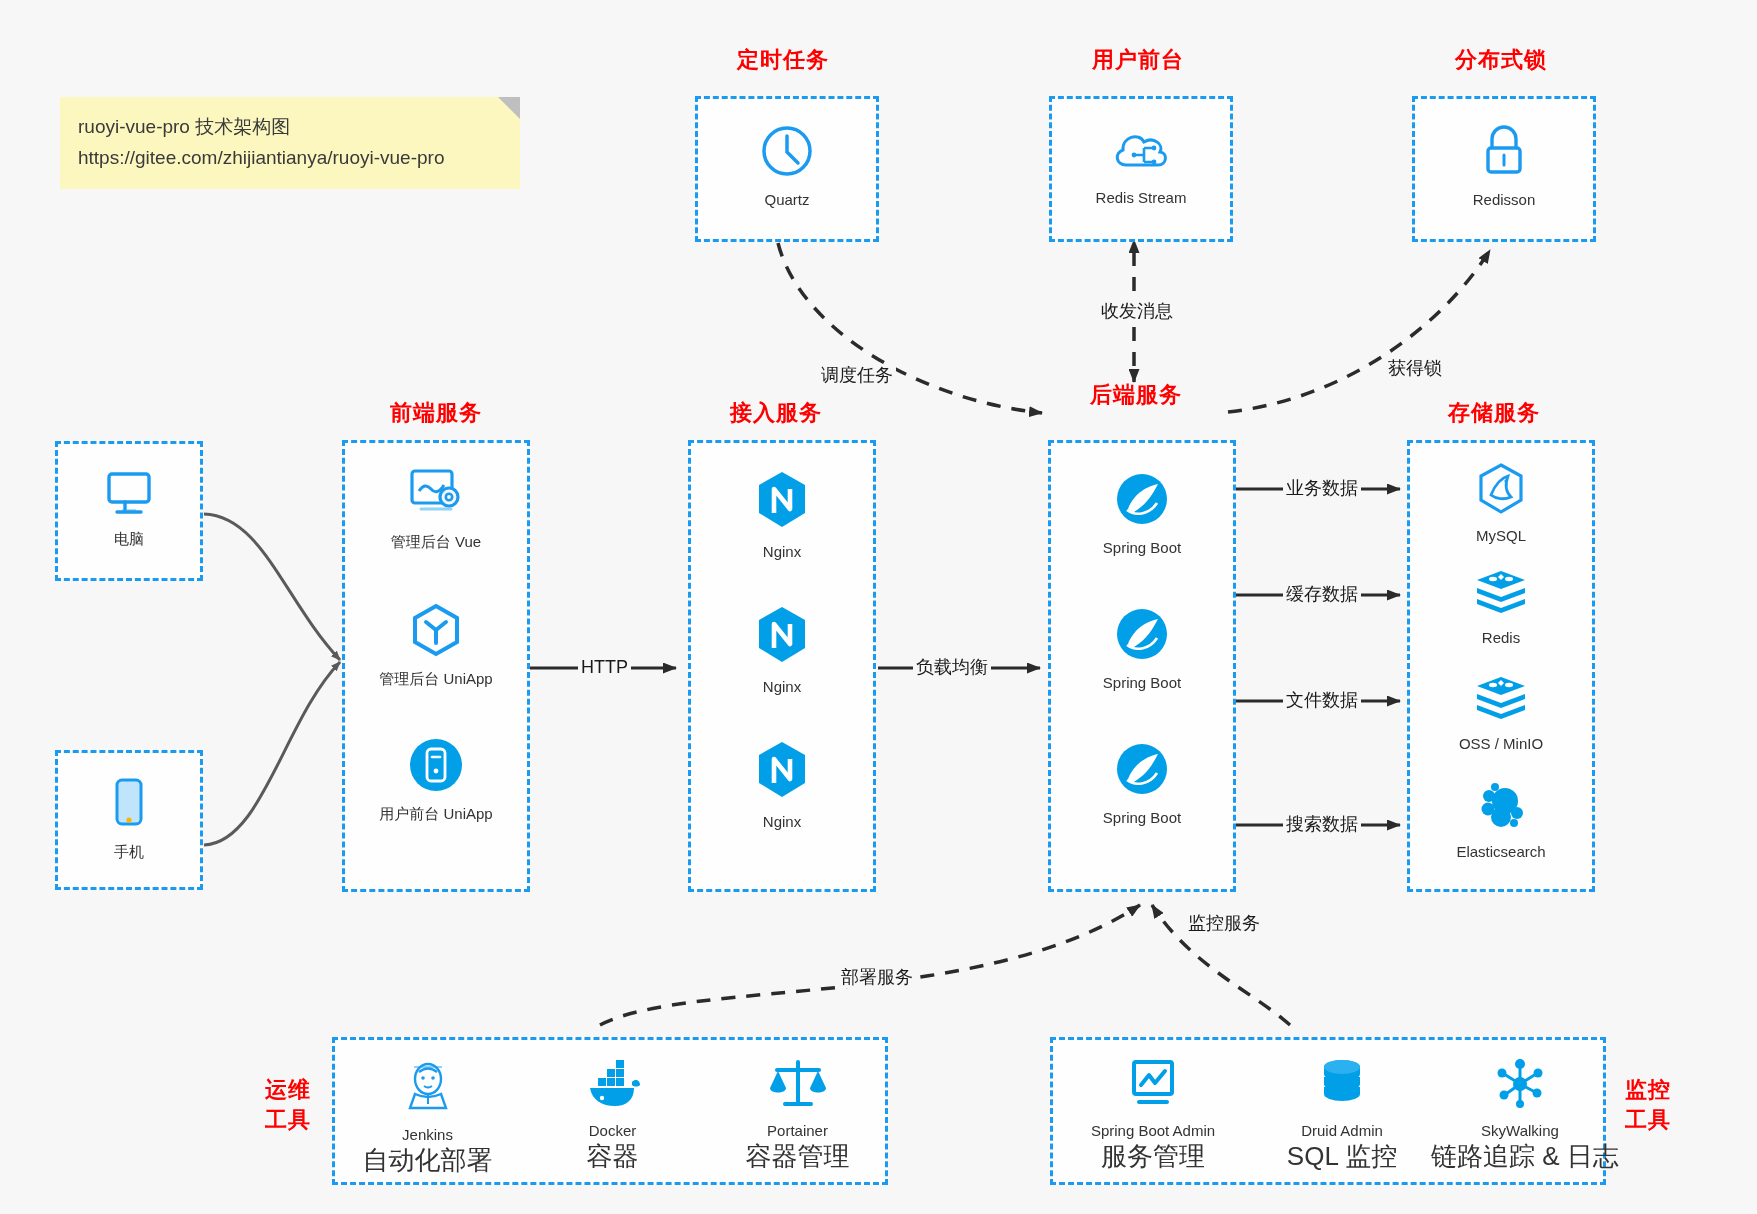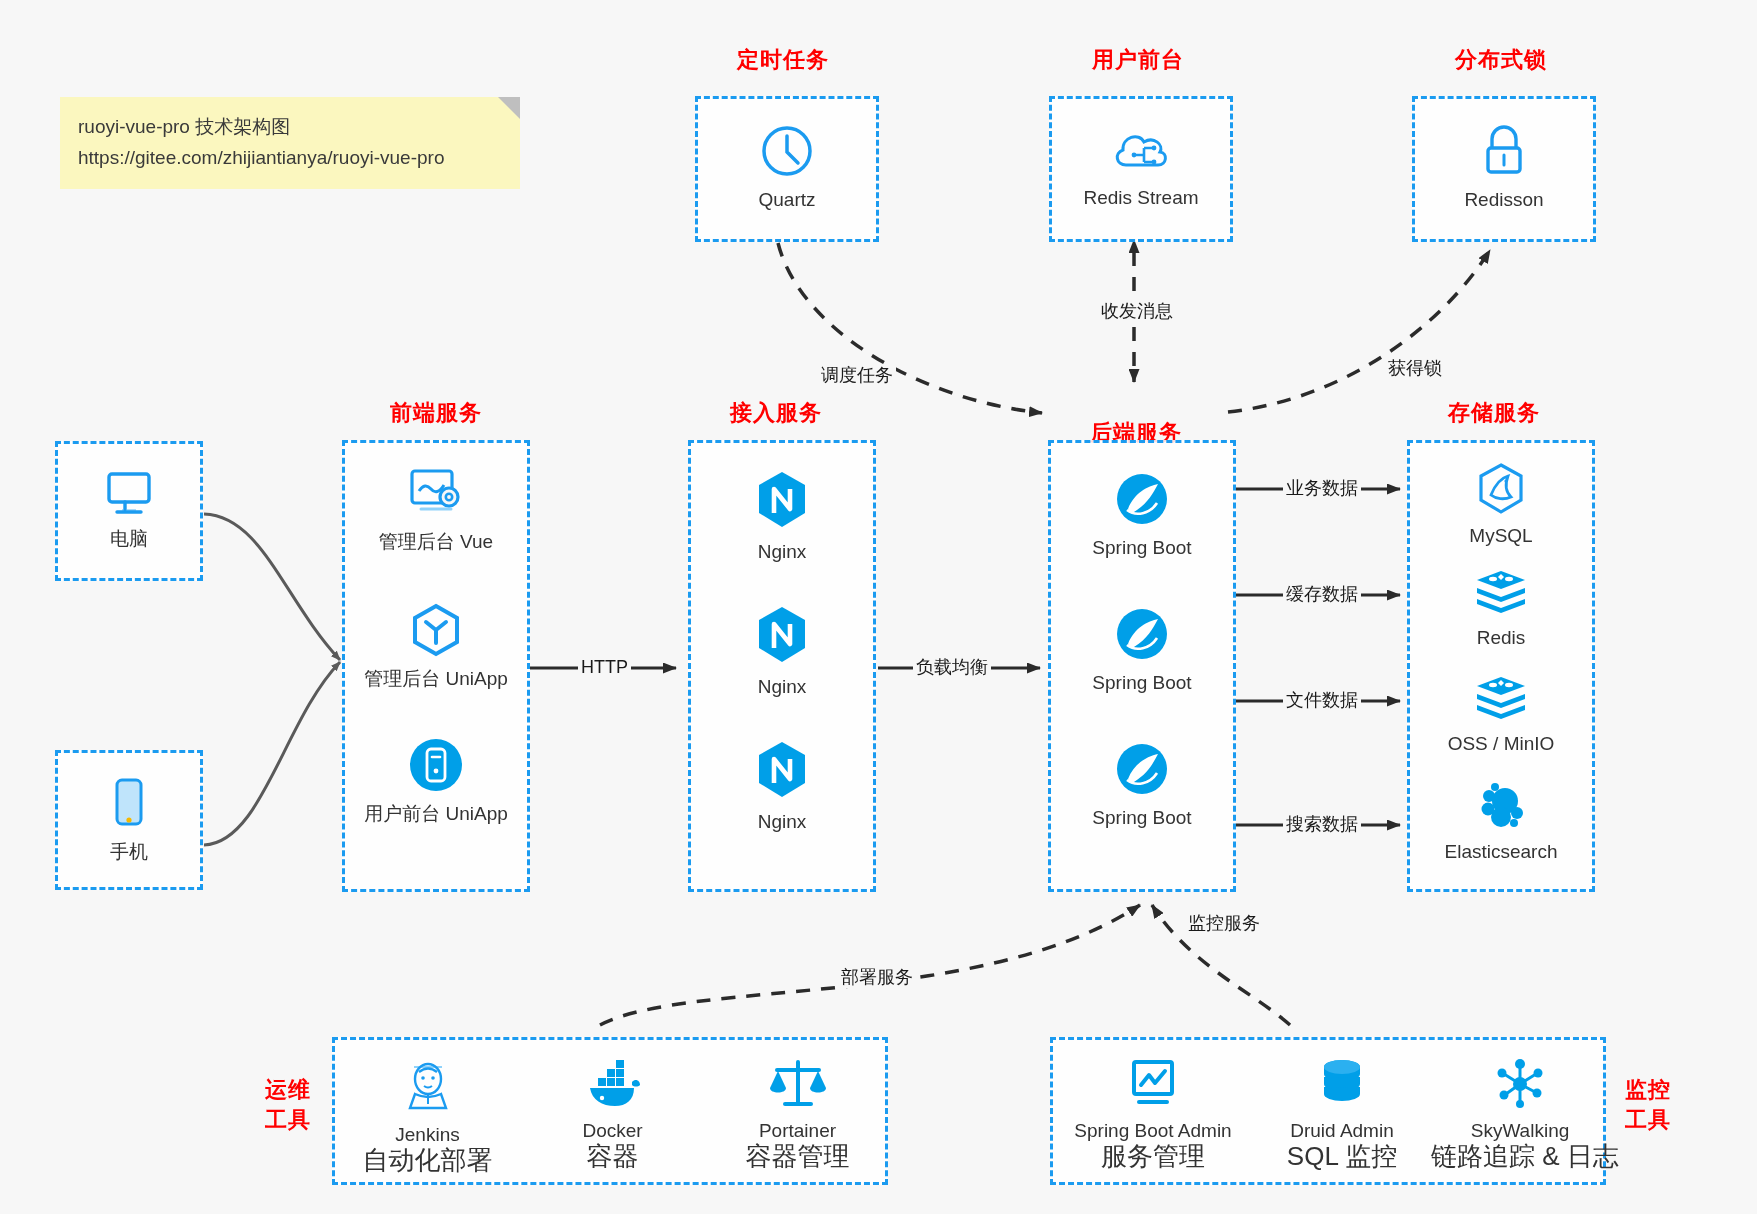--- a/index.html
+++ b/index.html
@@ -51,7 +51,7 @@
   }
   .node .lbl {
     display: block;
-    font-size: 19px;
+    font-size: 15px;
     color: #333333;
     line-height: 25px;
     white-space: nowrap;

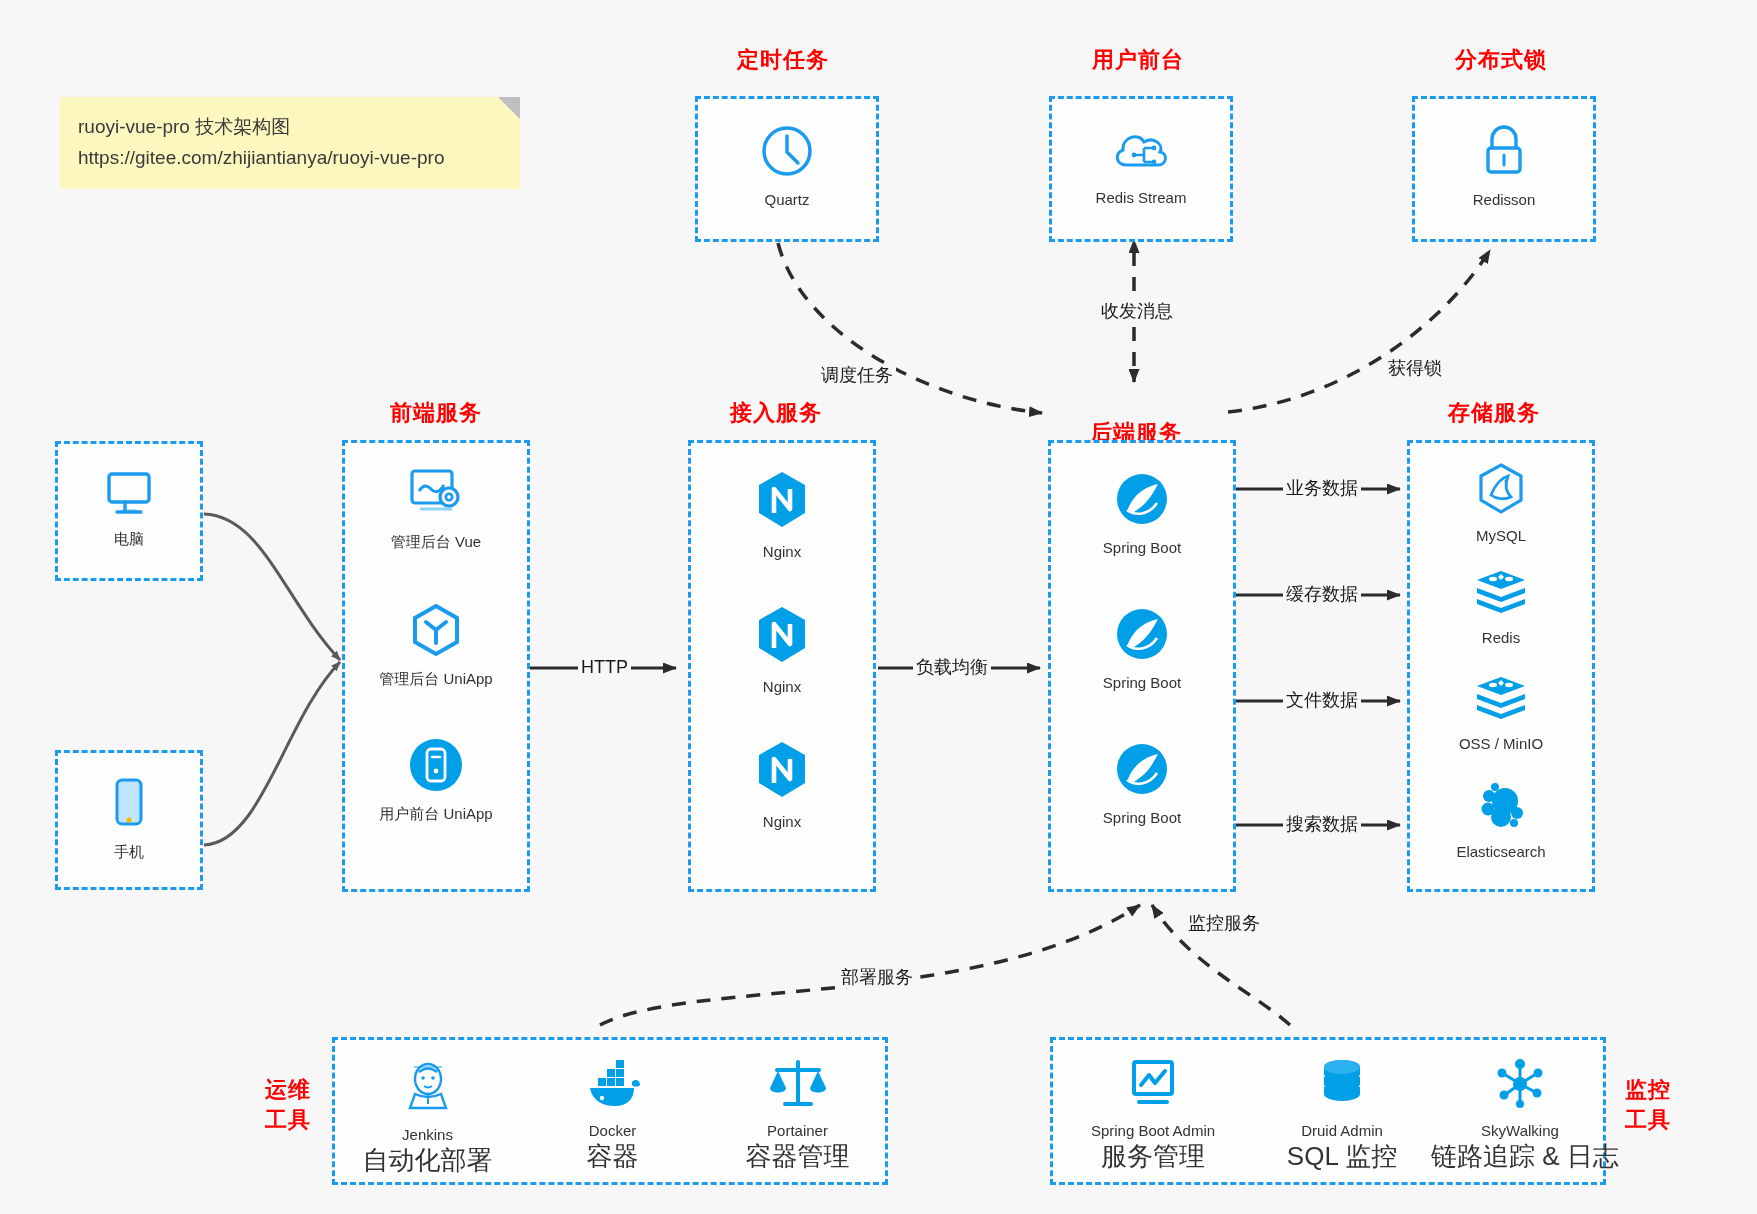--- a/index.html
+++ b/index.html
@@ -282,7 +282,7 @@
     </div>
   </div>
 
-  <div class="group-title" style="left:1090px; top:418px;">后端服务</div>
+  <div class="group-title" style="left:1090px; top:380px;">后端服务</div>
   <div class="group" style="left:1048px; top:440px; width:188px; height:452px;">
 
     <div class="node" style="top:26px;">

